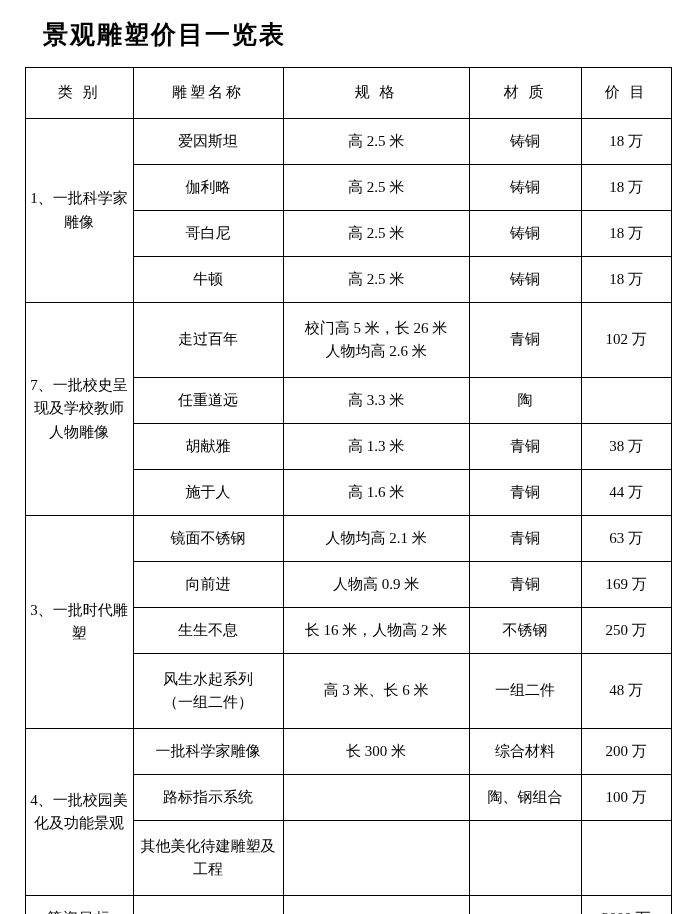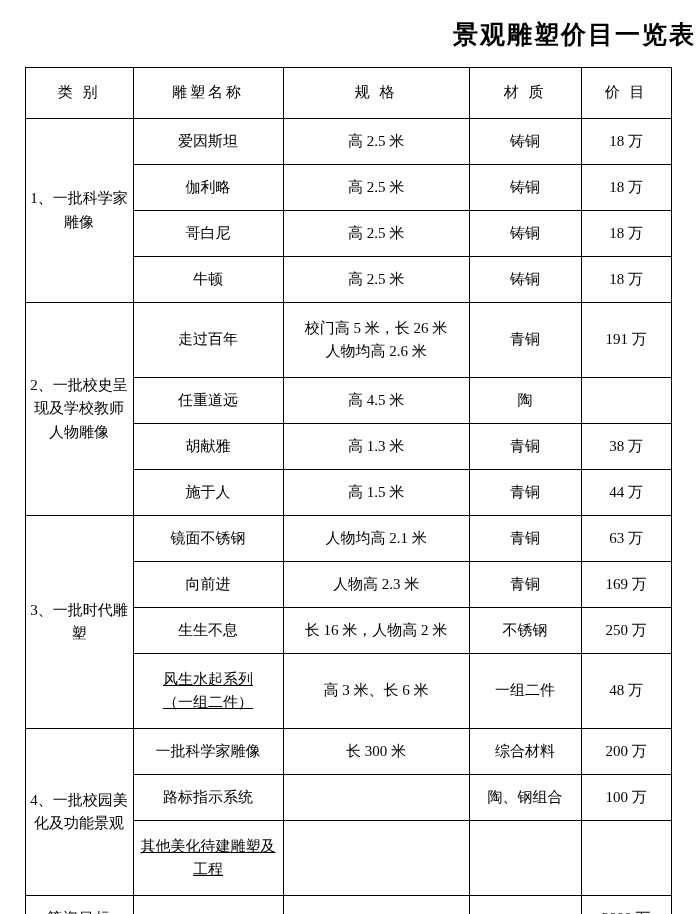--- a/index.html
+++ b/index.html
@@ -22,13 +22,14 @@
     padding: 0;
   }
   .doc-title {
-    text-align: right;
+    text-align: left;
     font-size: 25px;
     font-weight: bold;
     letter-spacing: 2px;
     margin-top: 18px;
     margin-bottom: 16px;
     font-family: Liberation Serif, serif;
+    margin-left: 43px;
   }
   table.price-table {
     border-collapse: collapse;

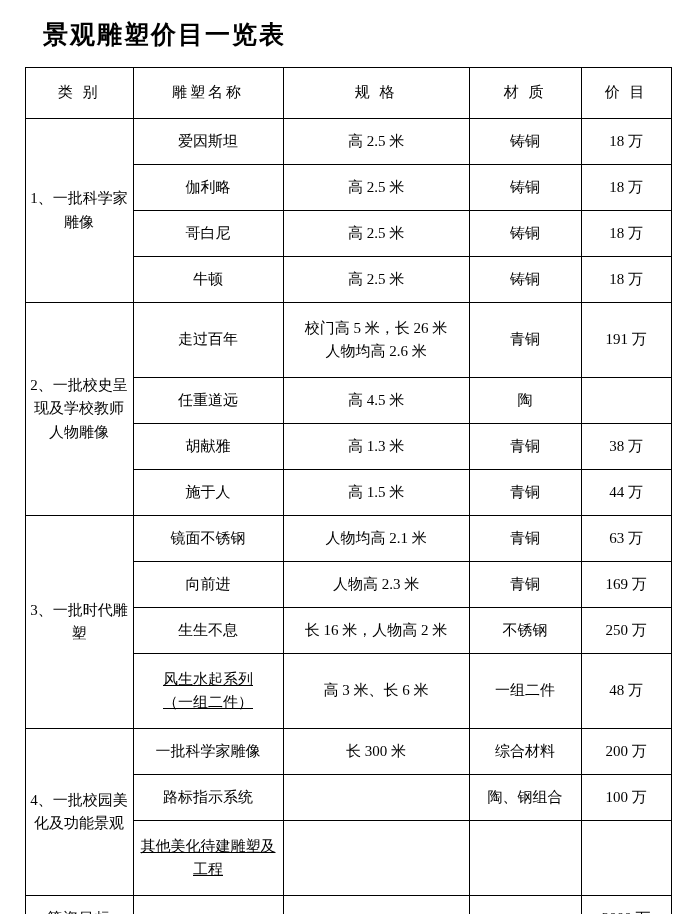--- a/index.html
+++ b/index.html
@@ -128,7 +128,7 @@
         <td>走过百年</td>
         <td class="spec-two" style="height:62px">校门高 5 米，长 26 米<br>人物均高 2.6 米</td>
         <td>青铜</td>
-        <td>191 万</td>
+        <td>102 万</td>
       </tr>
       <tr class="row-std">
         <td>任重道远</td>

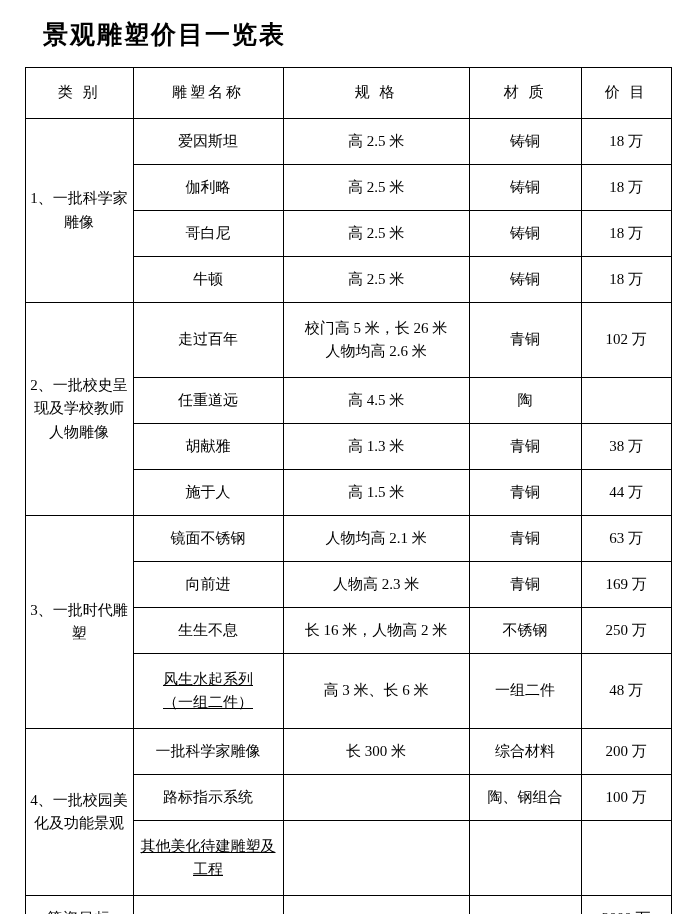--- a/index.html
+++ b/index.html
@@ -124,7 +124,7 @@
       </tr>
 
       <tr>
-        <td class="cat-cell" rowspan="4">2、一批校史呈现及学校教师人物雕像</td>
+        <td class="cat-cell" rowspan="4">7、一批校史呈现及学校教师人物雕像</td>
         <td>走过百年</td>
         <td class="spec-two" style="height:62px">校门高 5 米，长 26 米<br>人物均高 2.6 米</td>
         <td>青铜</td>

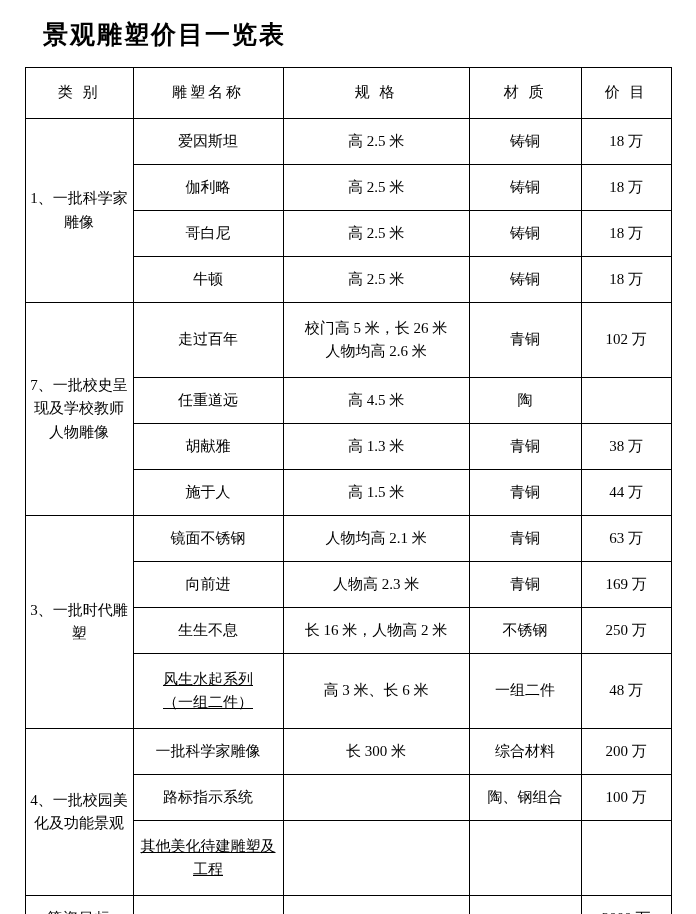--- a/index.html
+++ b/index.html
@@ -132,7 +132,7 @@
       </tr>
       <tr class="row-std">
         <td>任重道远</td>
-        <td>高 4.5 米</td>
+        <td>高 3.3 米</td>
         <td>陶</td>
         <td class="blank"></td>
       </tr>

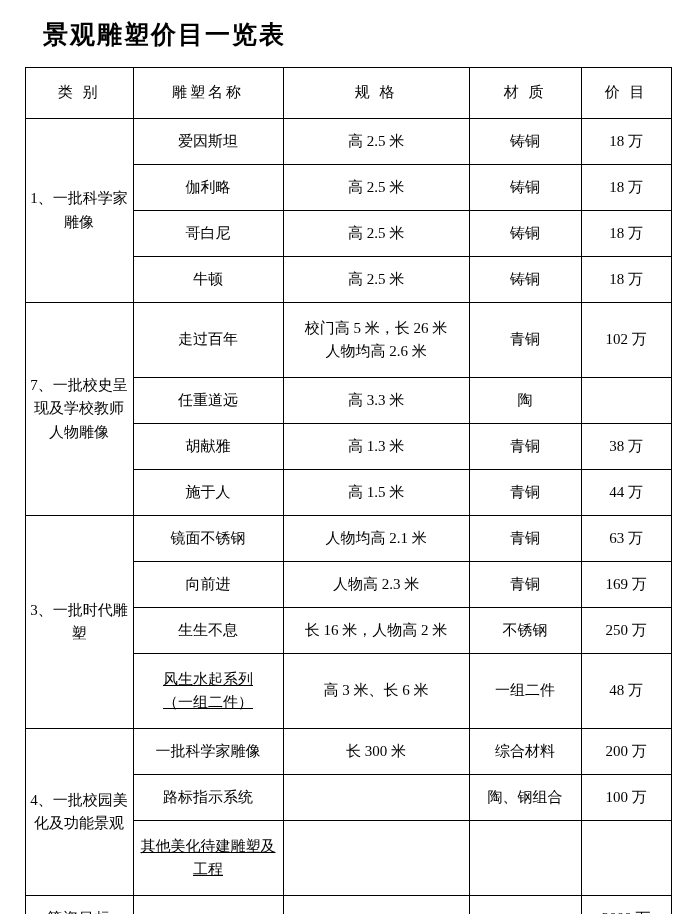--- a/index.html
+++ b/index.html
@@ -144,7 +144,7 @@
       </tr>
       <tr class="row-std">
         <td>施于人</td>
-        <td>高 1.5 米</td>
+        <td>高 1.6 米</td>
         <td>青铜</td>
         <td>44 万</td>
       </tr>

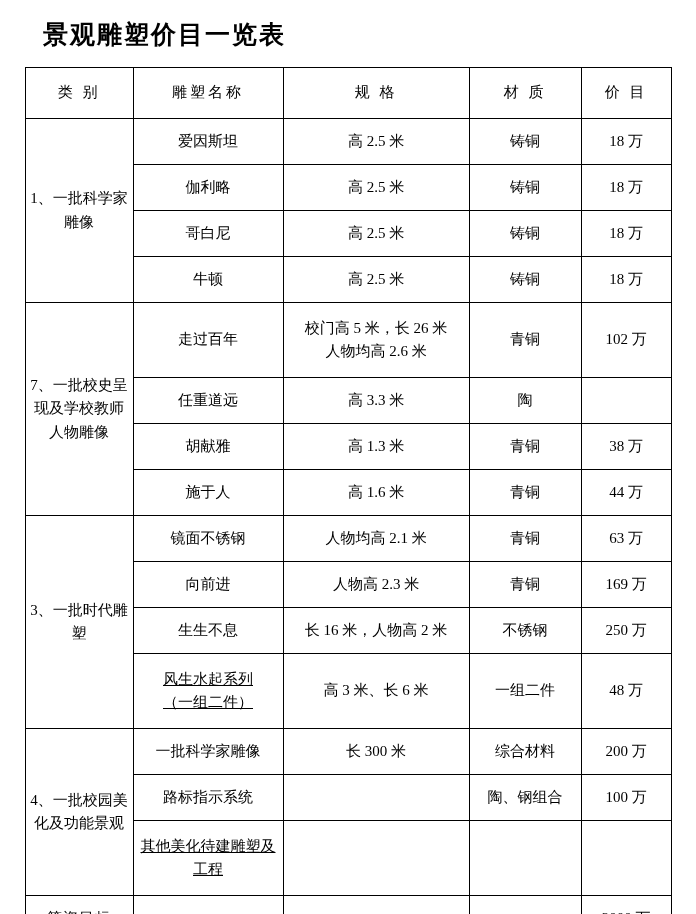--- a/index.html
+++ b/index.html
@@ -158,7 +158,7 @@
       </tr>
       <tr class="row-std">
         <td>向前进</td>
-        <td>人物高 2.3 米</td>
+        <td>人物高 0.9 米</td>
         <td>青铜</td>
         <td>169 万</td>
       </tr>

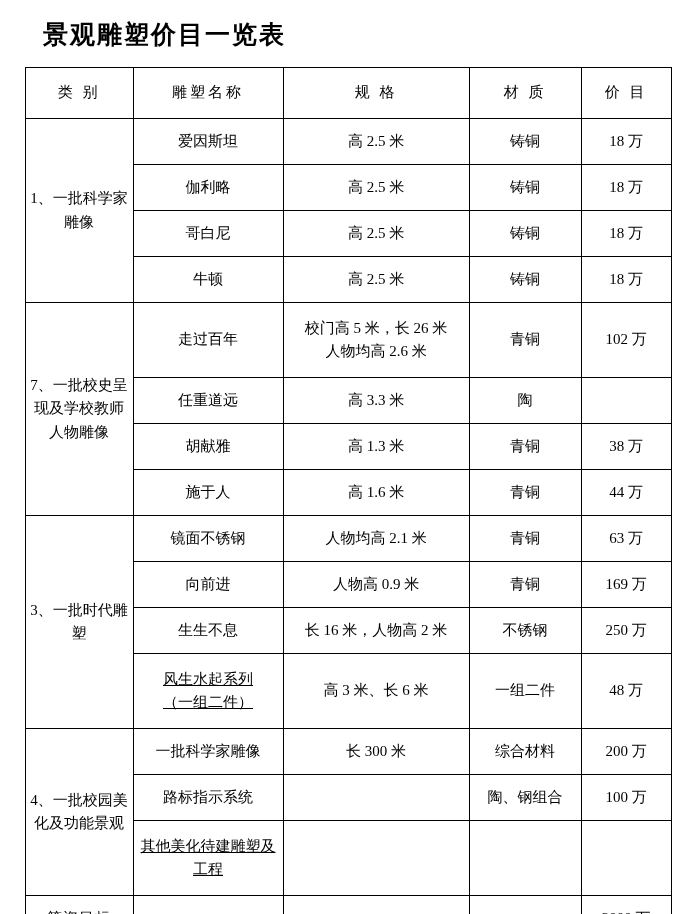--- a/index.html
+++ b/index.html
@@ -65,7 +65,7 @@
   }
   .row-std td { height: 33px; }
   .spec-two { line-height: 1.5; }
-  .name-two { line-height: 1.5; text-decoration: underline; }
+  .name-two { line-height: 1.5; }
   .blank { }
   .goal-cell {
     letter-spacing: 1px;

